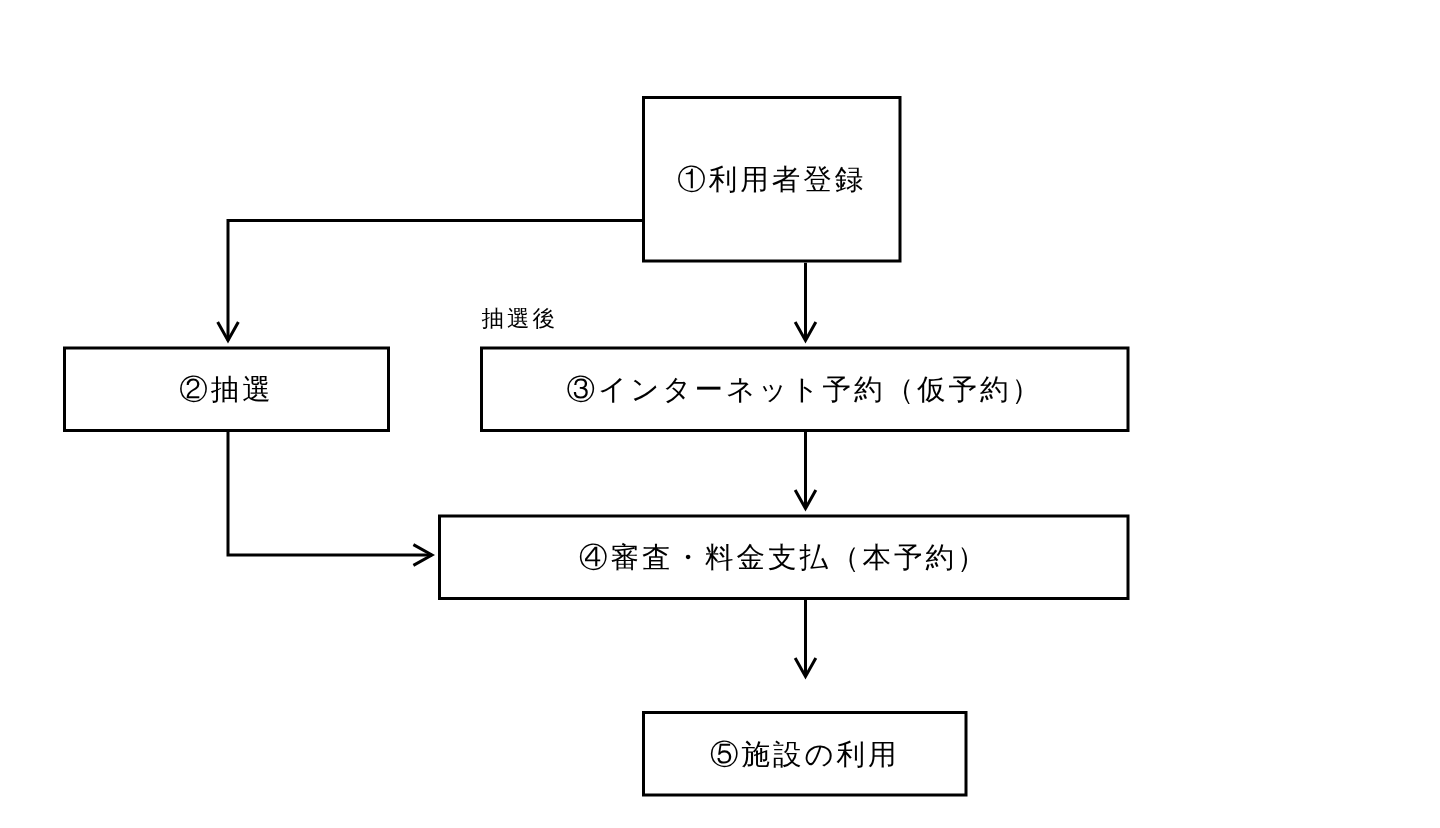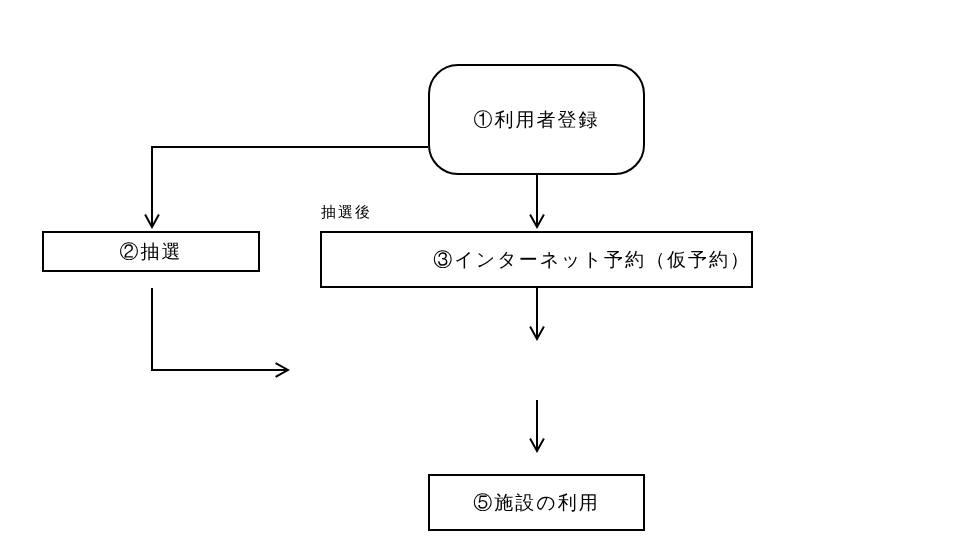--- a/index.html
+++ b/index.html
@@ -35,7 +35,7 @@
     letter-spacing: 2px;
     white-space: nowrap;
   }
-  .node-step1 { left: 428px; top: 64px;  width: 217px; height: 111px; border-radius: 30px; }
+  .node-step1 { left: 428px; top: 64px;  width: 173px; height: 111px; }
   .node-step2 { left: 42px;  top: 231px; width: 218px; height: 41px; }
   .node-step3 { left: 320px; top: 231px; width: 433px; height: 57px; justify-content: flex-end; }
   .node-step4 { left: 292px; top: 343px; width: 461px; height: 57px; }

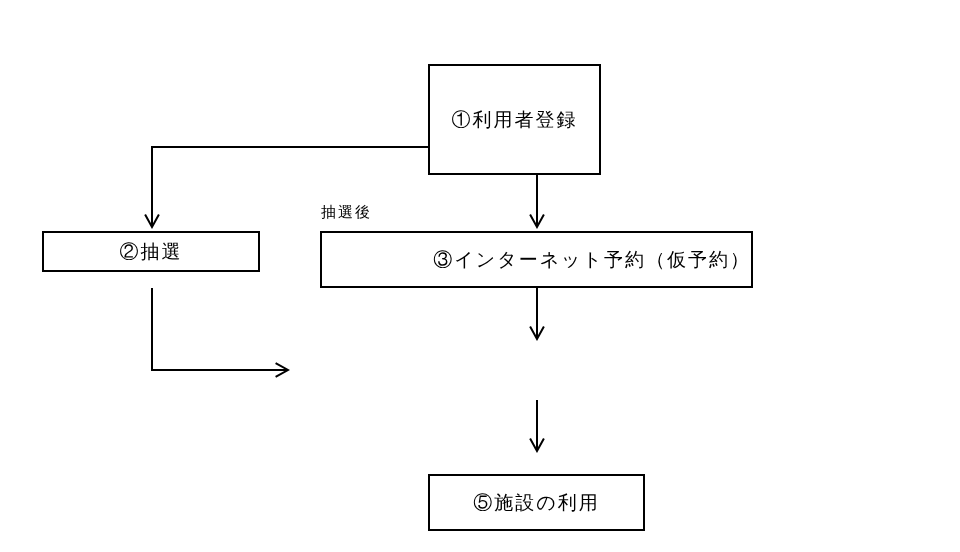--- a/index.html
+++ b/index.html
@@ -36,7 +36,7 @@
     white-space: nowrap;
   }
   .node-step1 { left: 428px; top: 64px;  width: 173px; height: 111px; }
-  .node-step2 { left: 42px;  top: 231px; width: 218px; height: 41px; }
+  .node-step2 { left: 42px;  top: 231px; width: 218px; height: 57px; }
   .node-step3 { left: 320px; top: 231px; width: 433px; height: 57px; justify-content: flex-end; }
   .node-step4 { left: 292px; top: 343px; width: 461px; height: 57px; }
   .node-step5 { left: 428px; top: 455px; width: 217px; height: 57px; margin-top: 19px; }

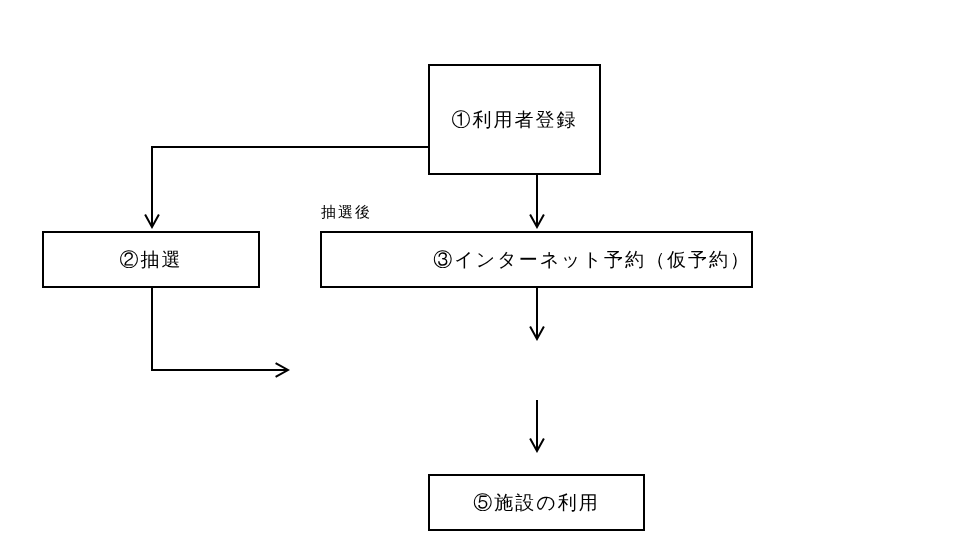--- a/index.html
+++ b/index.html
@@ -37,7 +37,7 @@
   }
   .node-step1 { left: 428px; top: 64px;  width: 173px; height: 111px; }
   .node-step2 { left: 42px;  top: 231px; width: 218px; height: 57px; }
-  .node-step3 { left: 320px; top: 231px; width: 433px; height: 57px; justify-content: flex-end; }
+  .node-step3 { left: 320px; top: 231px; width: 433px; height: 57px; }
   .node-step4 { left: 292px; top: 343px; width: 461px; height: 57px; }
   .node-step5 { left: 428px; top: 455px; width: 217px; height: 57px; margin-top: 19px; }
   .edge-annotation {

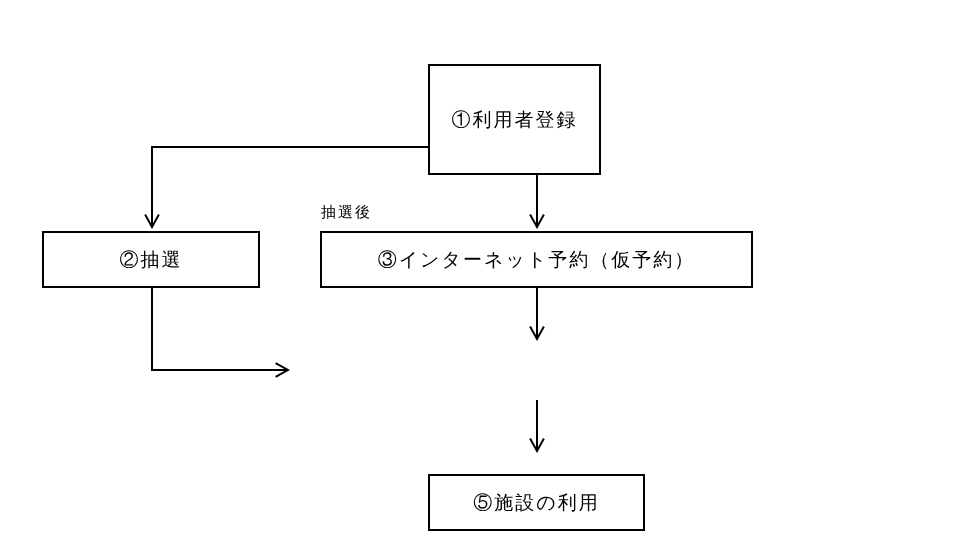--- a/index.html
+++ b/index.html
@@ -80,6 +80,9 @@
     <span>③インターネット予約（仮予約）</span>
   </div>
 
+  <div class="node node-step4">
+    <span>④審査・料金支払（本予約）</span>
+  </div>
 
   <div class="node node-step5">
     <span>⑤施設の利用</span>

